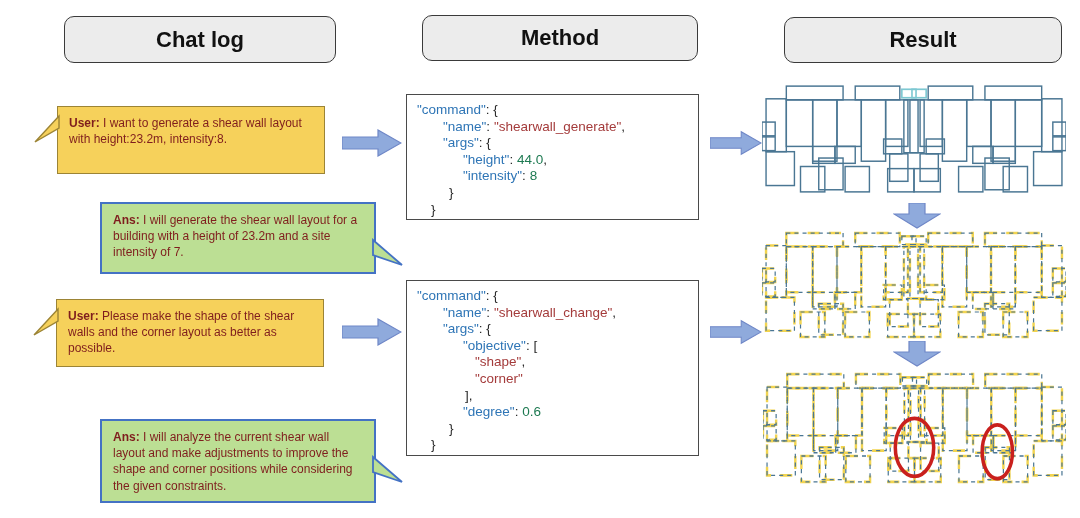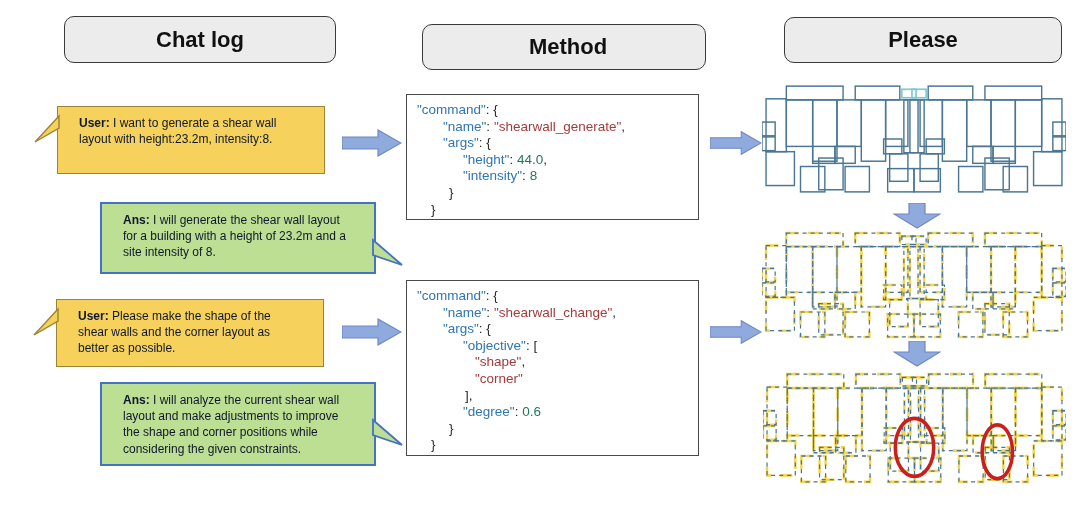--- a/index.html
+++ b/index.html
@@ -11,7 +11,7 @@
     background:var(--header-fill);border:1.7px solid var(--header-border);border-radius:10px;
     font-size:22px;font-weight:bold;color:#111;}
   #hdr-chat{left:40px;top:16px;width:270px;height:45px;}
-  #hdr-method{left:398px;top:24px;width:274px;height:44px;padding-left:8px;}
+  #hdr-method{left:398px;top:15px;width:274px;height:44px;}
   #hdr-result{left:760px;top:17px;width:276px;height:44px;}
 
   

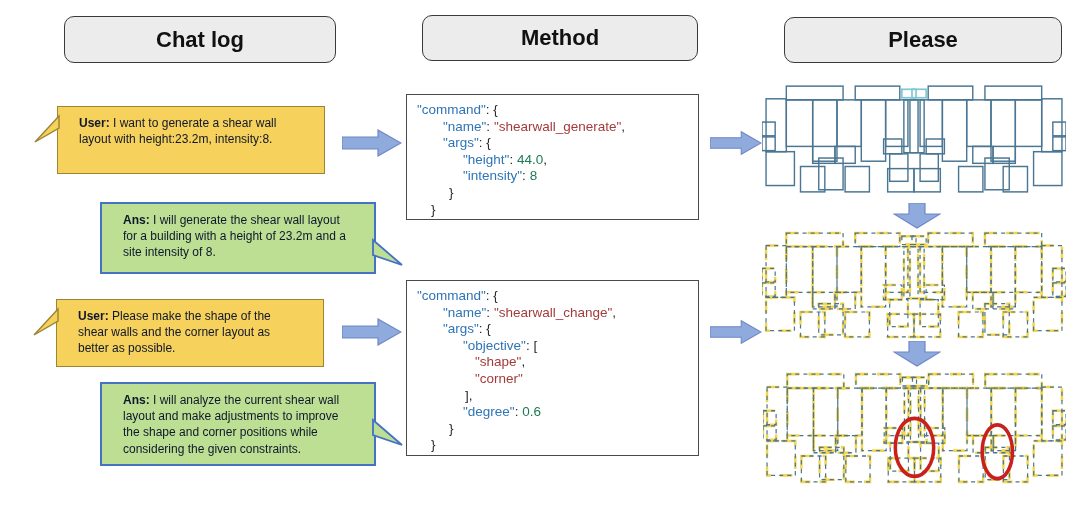--- a/index.html
+++ b/index.html
@@ -65,7 +65,7 @@
     <span>Method</span>
   </div>
   <div class="col-header" id="hdr-result">
-    <span>Please</span>
+    <span>Result</span>
   </div>
 
   <div class="bubble bubble-user" id="bubble1">

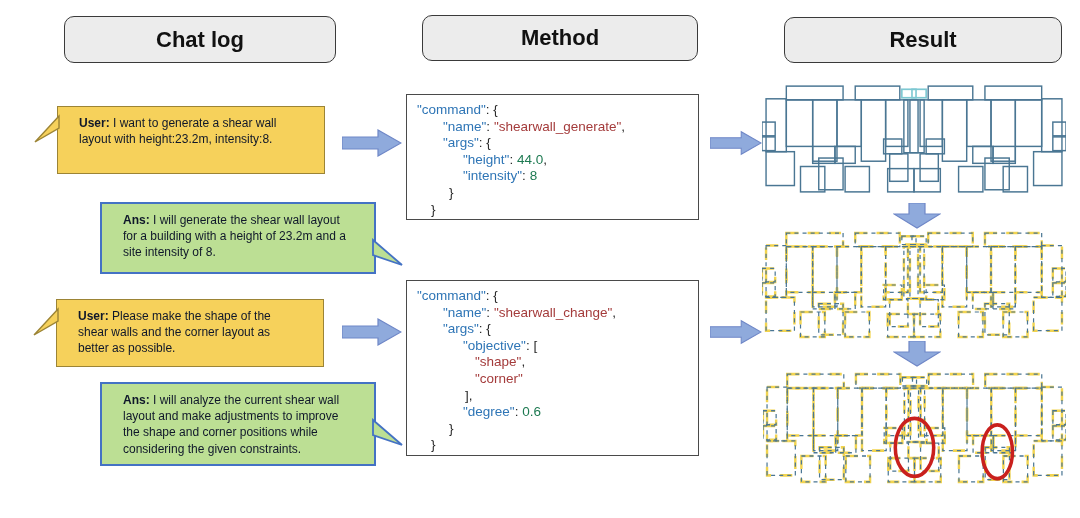--- a/index.html
+++ b/index.html
@@ -15,7 +15,7 @@
   #hdr-result{left:760px;top:17px;width:276px;height:44px;}
 
   
-  .bubble{position:absolute;padding:8px 21px;font-size:12px;line-height:1.35;color:#0f172a;box-sizing:border-box;}
+  .bubble{position:absolute;padding:8px 11px;font-size:12px;line-height:1.35;color:#7f1d1d;box-sizing:border-box;}
   .bubble .tail{position:absolute;overflow:visible;}
   .bubble-user{background:var(--user-fill);border:1.4px solid var(--user-border);}
   .bubble-ans{background:var(--ans-fill);border:2px solid var(--ans-border);}

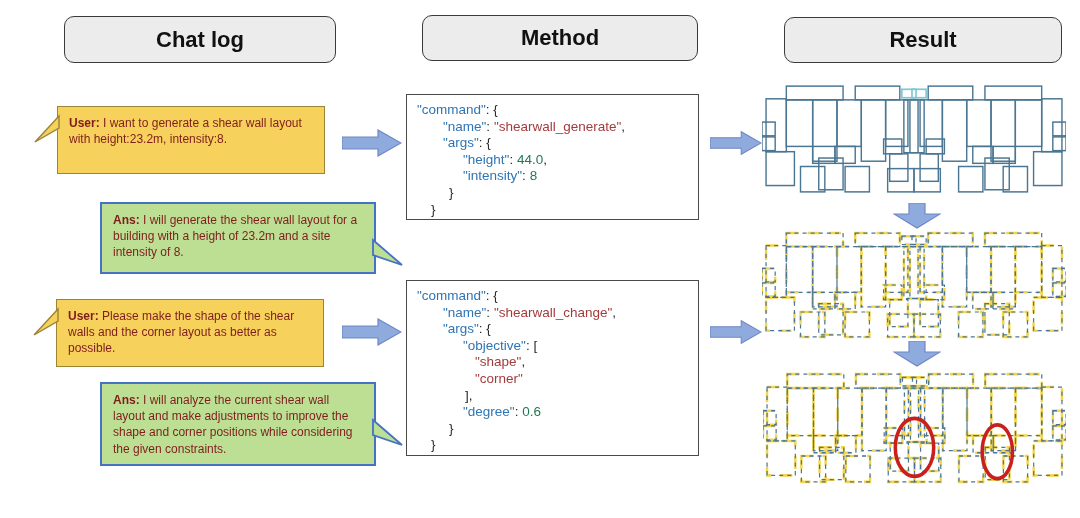--- a/index.html
+++ b/index.html
@@ -79,7 +79,7 @@
     <svg class="tail tail-right" viewBox="0 0 30 32">
       <polygon points="0,4 29,29 0,19" style="fill:var(--ans-fill);stroke:var(--ans-border);stroke-width:1.8"></polygon>
     </svg>
-    <b>Ans:</b><span> I will generate the shear wall layout for a building with a height of 23.2m and a site intensity of 8.</span>
+    <b>Ans:</b><span> I will generate the shear wall layout for a building with a height of 23.2m and a site intensity of 7.</span>
   </div>
 
   <div class="bubble bubble-user" id="bubble3">

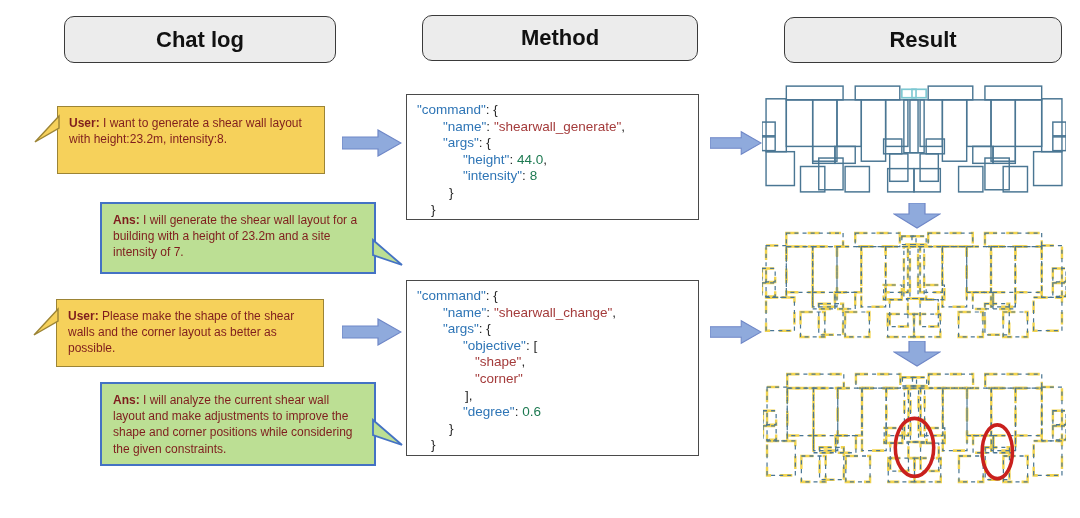--- a/index.html
+++ b/index.html
@@ -22,7 +22,7 @@
   #bubble1{left:33px;top:106px;width:268px;height:68px;}
   #bubble2{left:76px;top:202px;width:276px;height:72px;}
   #bubble3{left:32px;top:299px;width:268px;height:68px;}
-  #bubble4{left:76px;top:382px;width:276px;height:84px;}
+  #bubble4{left:76px;top:419px;width:276px;height:84px;}
   .tail-left{left:-24px;top:6px;width:25px;height:32px;}
   .tail-right{right:-29px;top:32px;width:30px;height:32px;}
 

